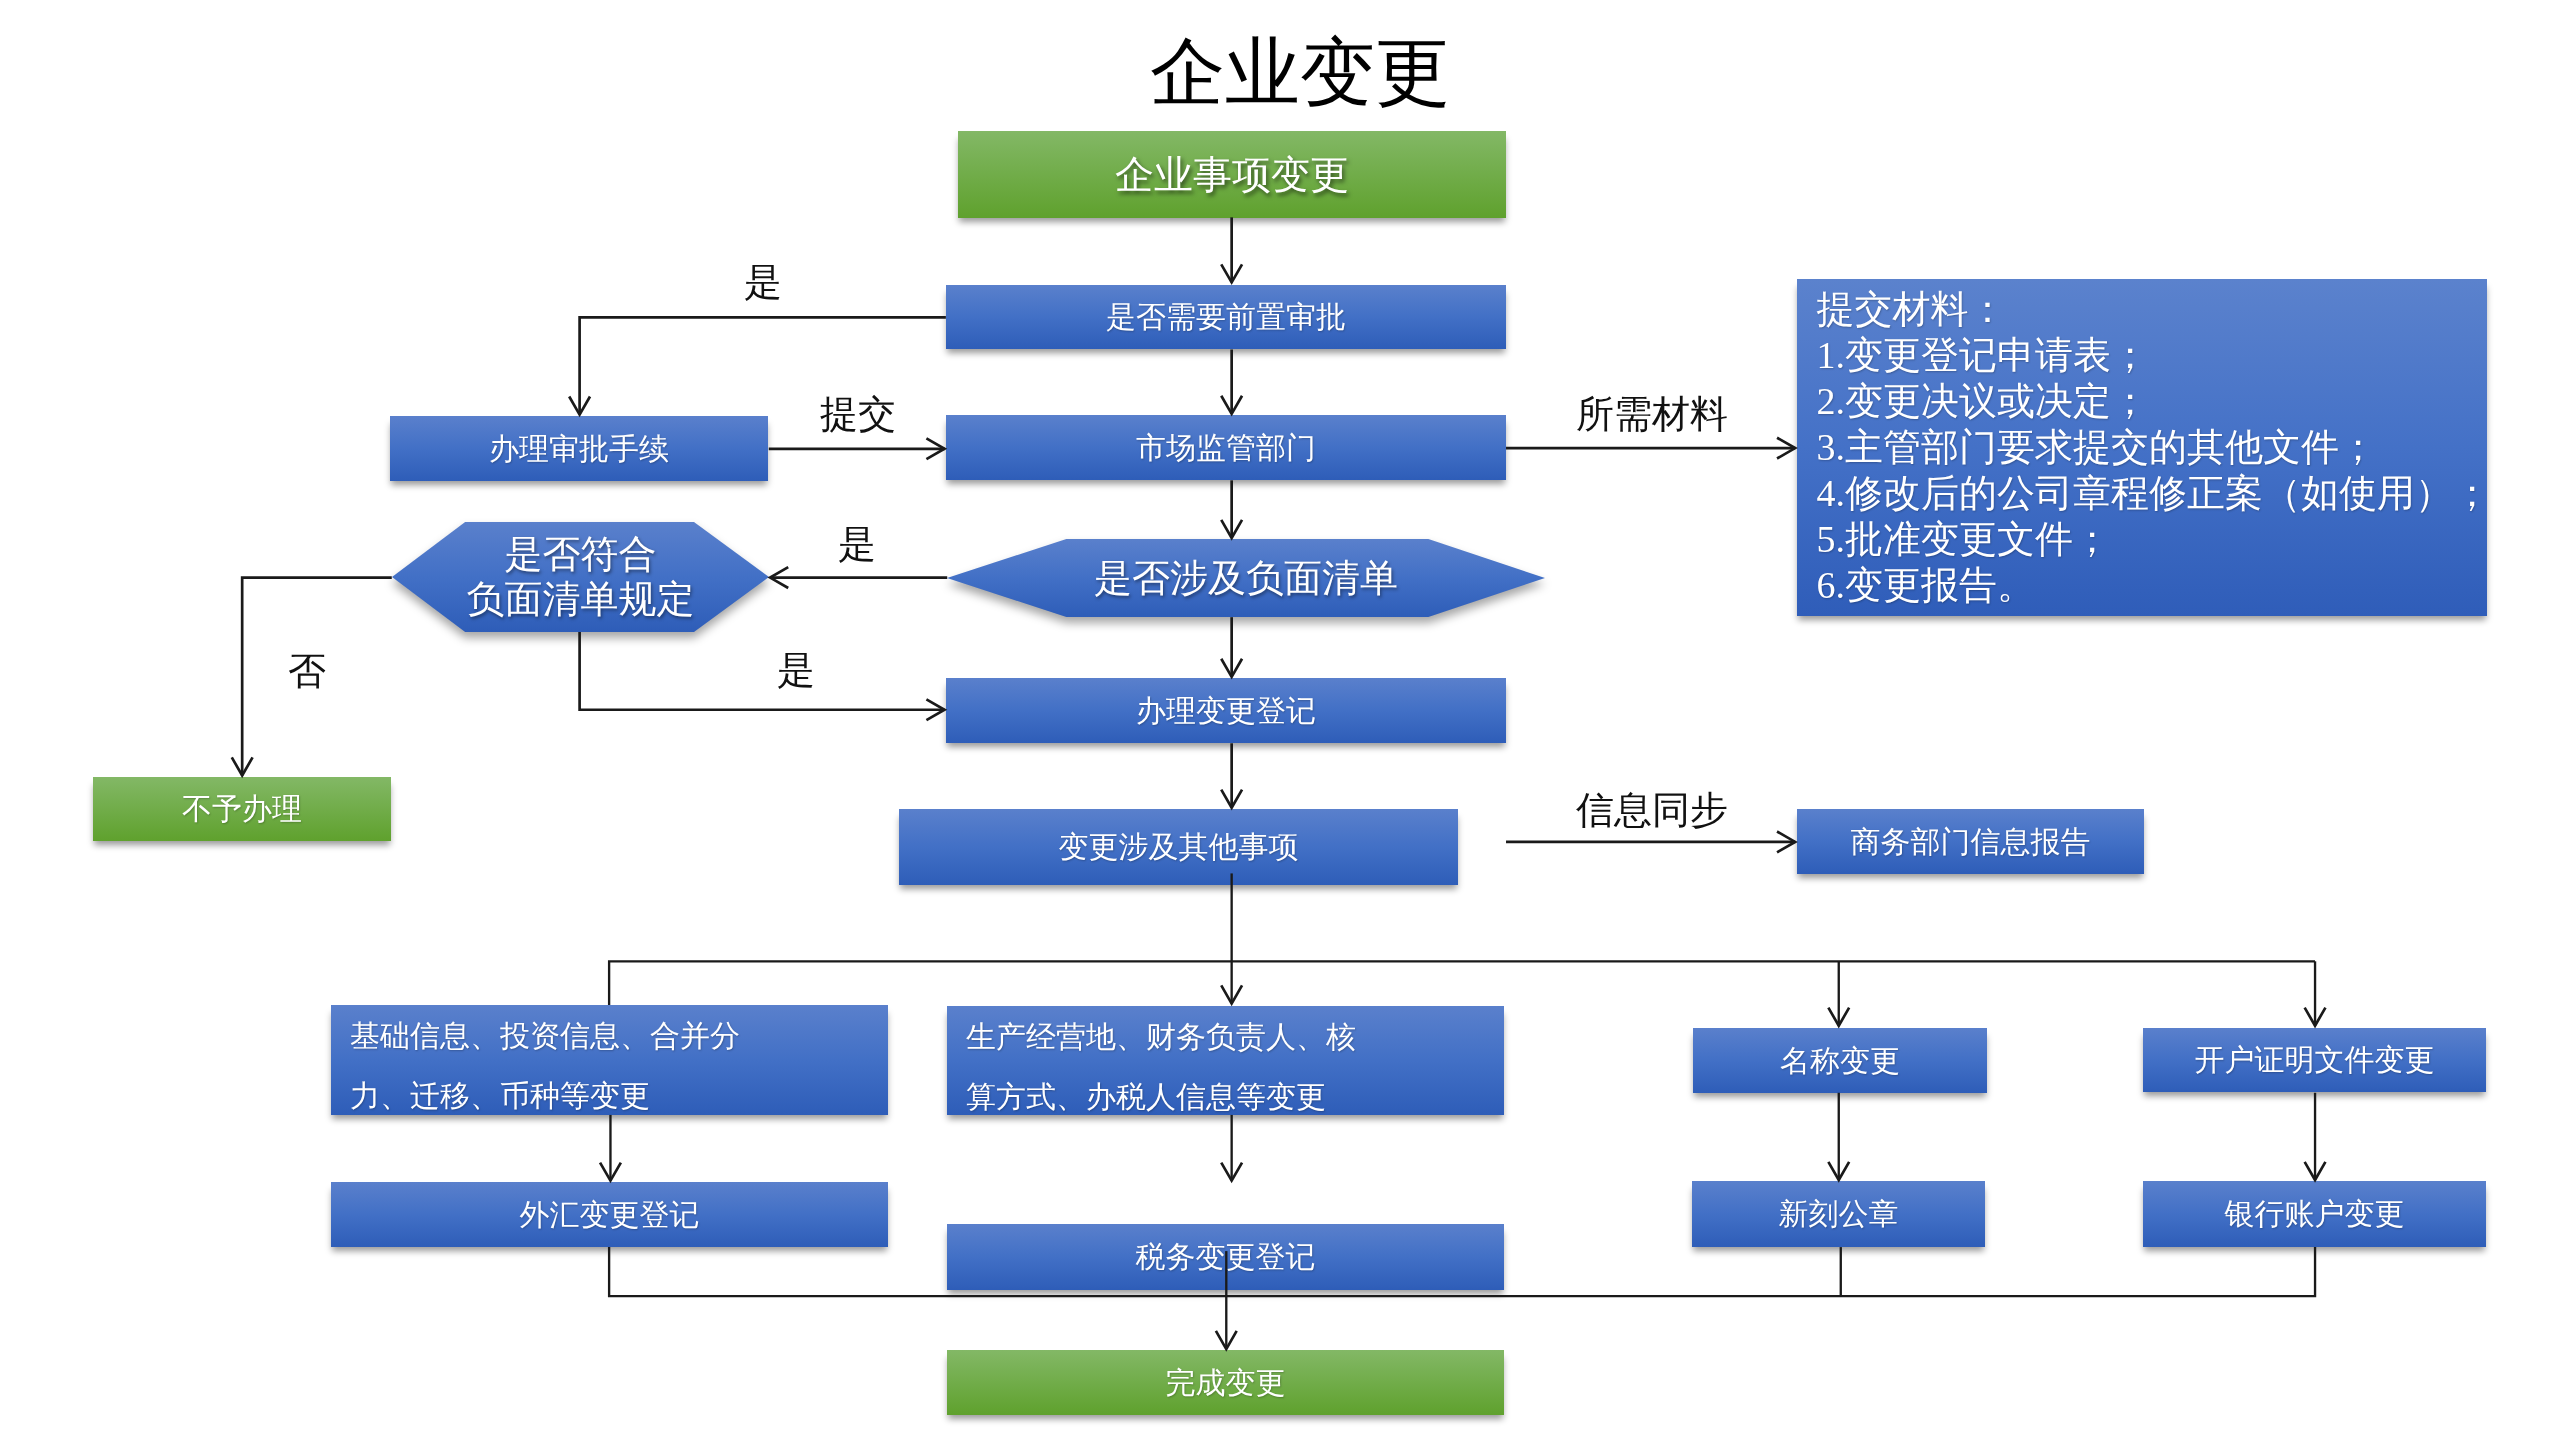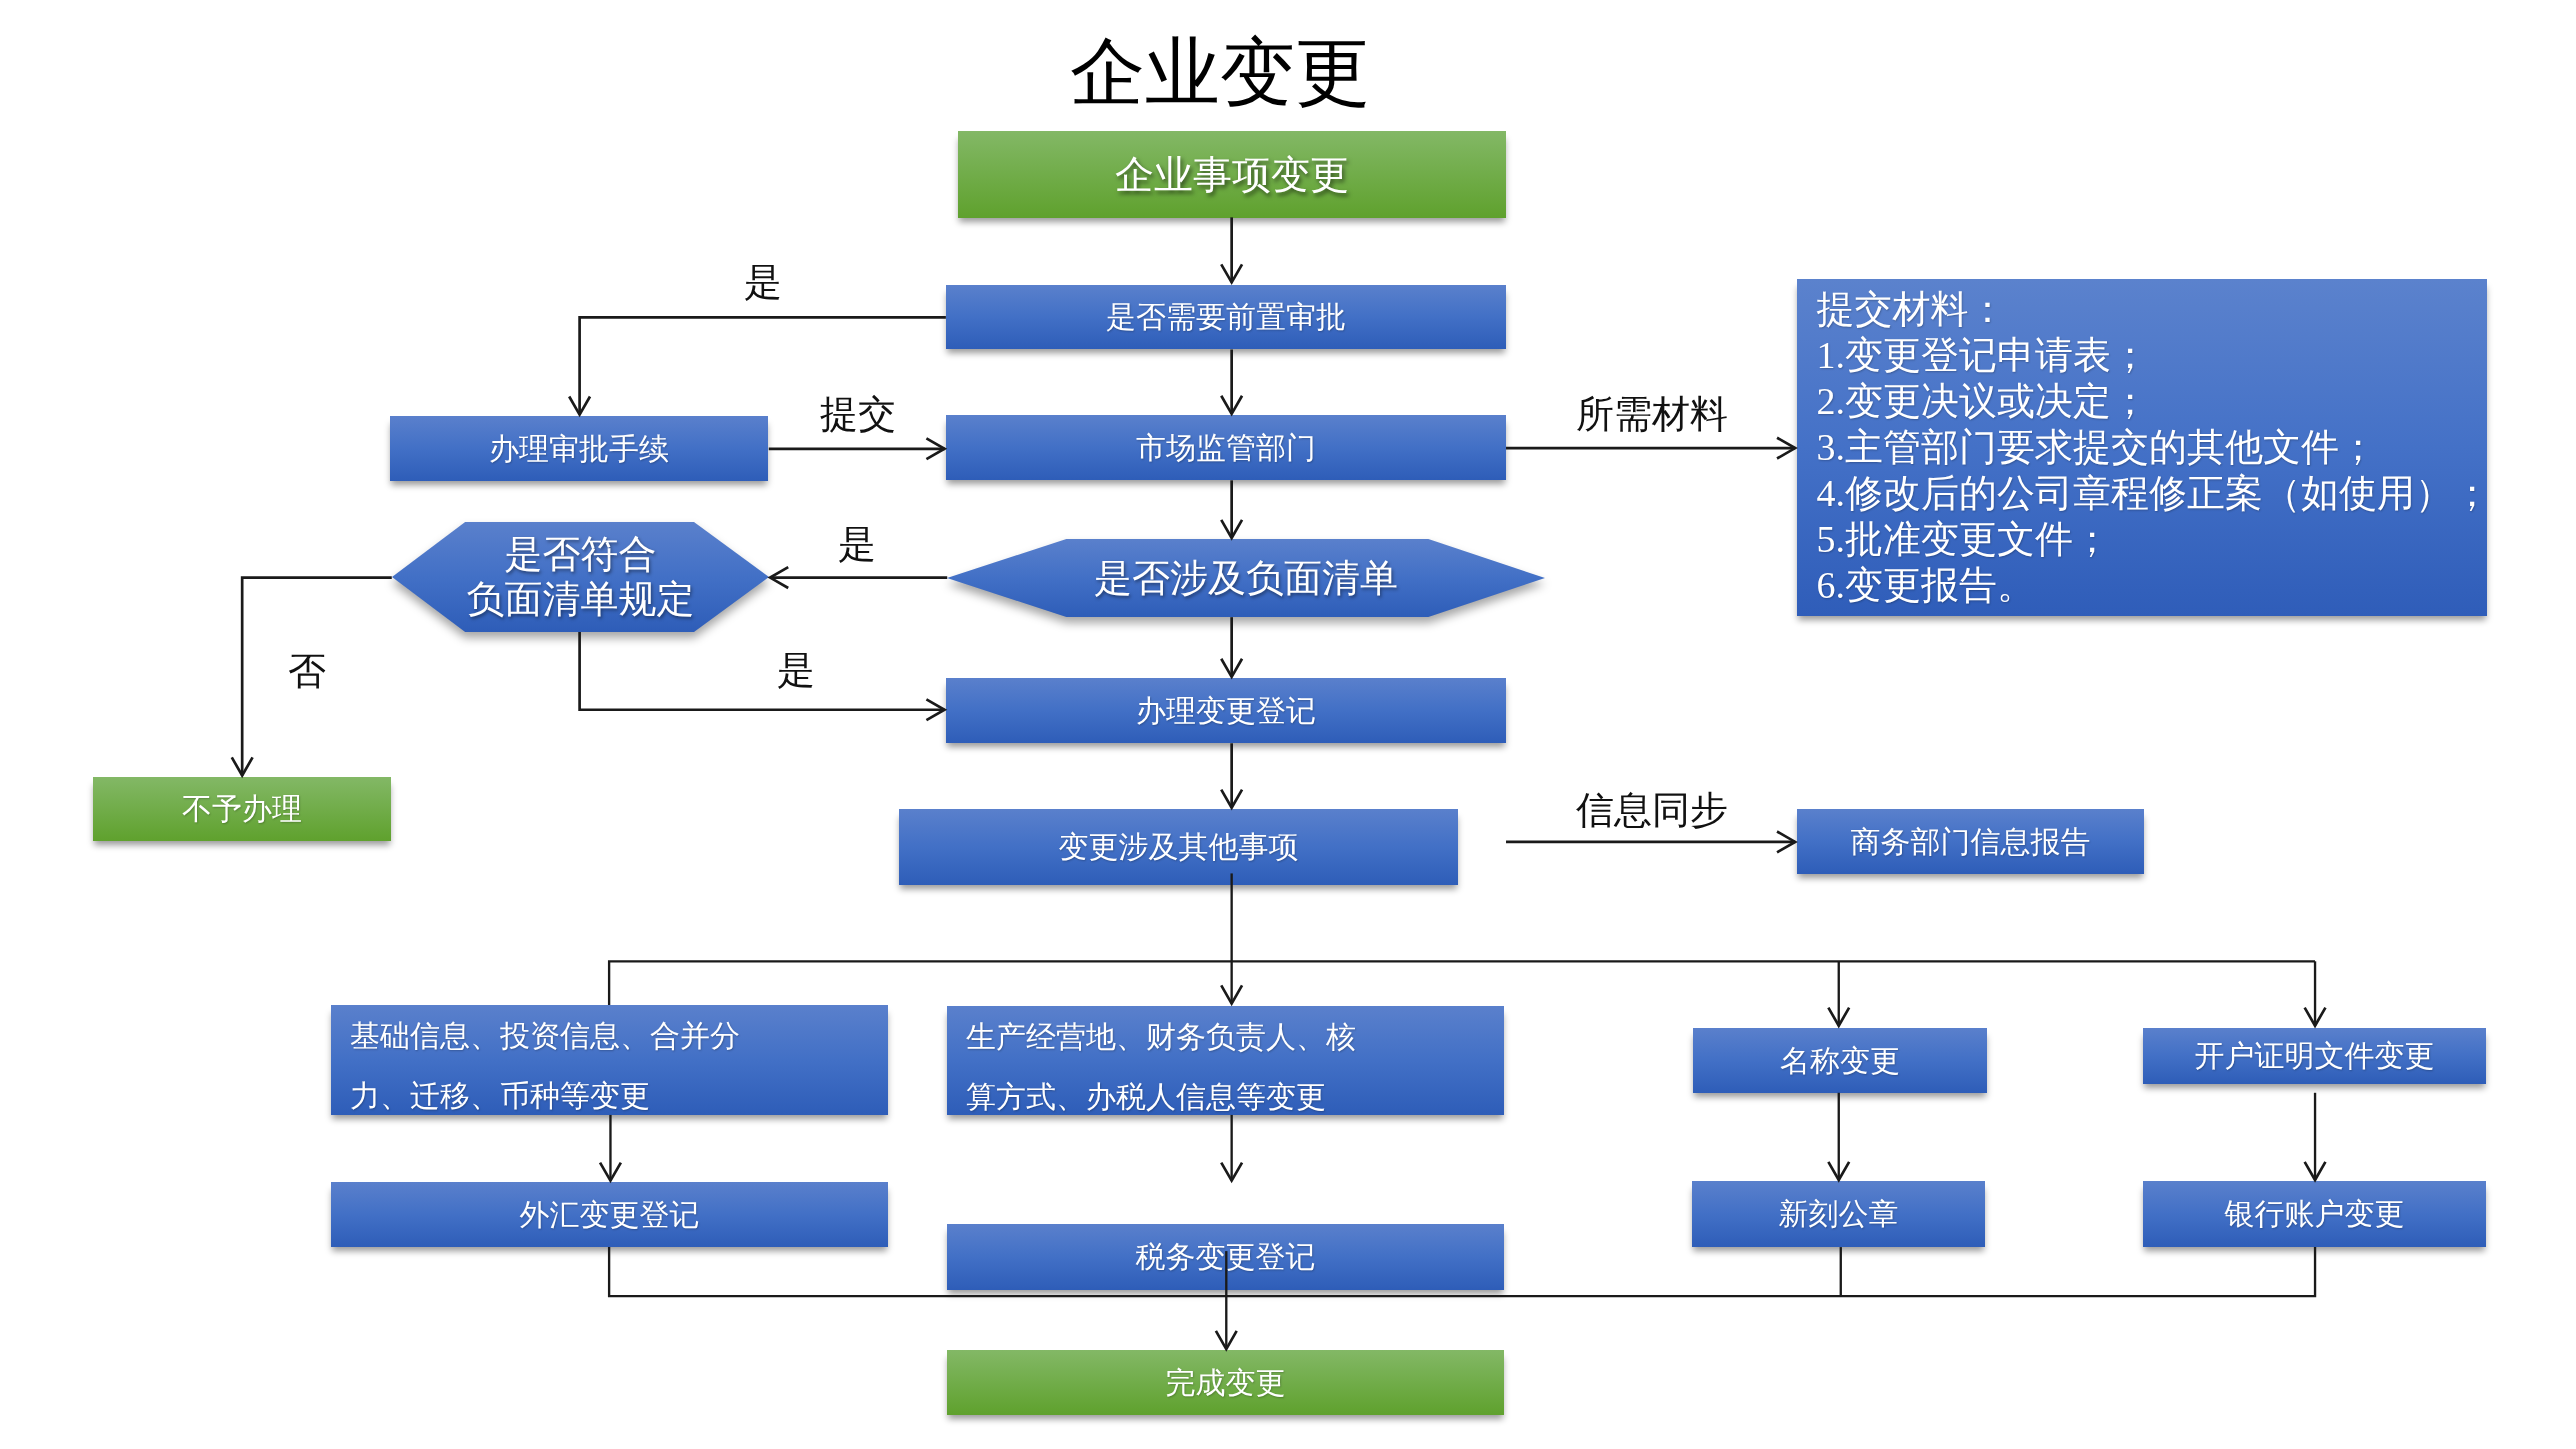--- a/index.html
+++ b/index.html
@@ -12,7 +12,7 @@
       font-family: "Liberation Serif", "DejaVu Serif", serif;
     }
     .title {
-      position: absolute; left: 1220px; top: 72px;
+      position: absolute; left: 1300px; top: 72px;
       transform: translate(-50%, -50%);
       font-size: 75px; line-height: 1; color: #000; white-space: nowrap;
     }

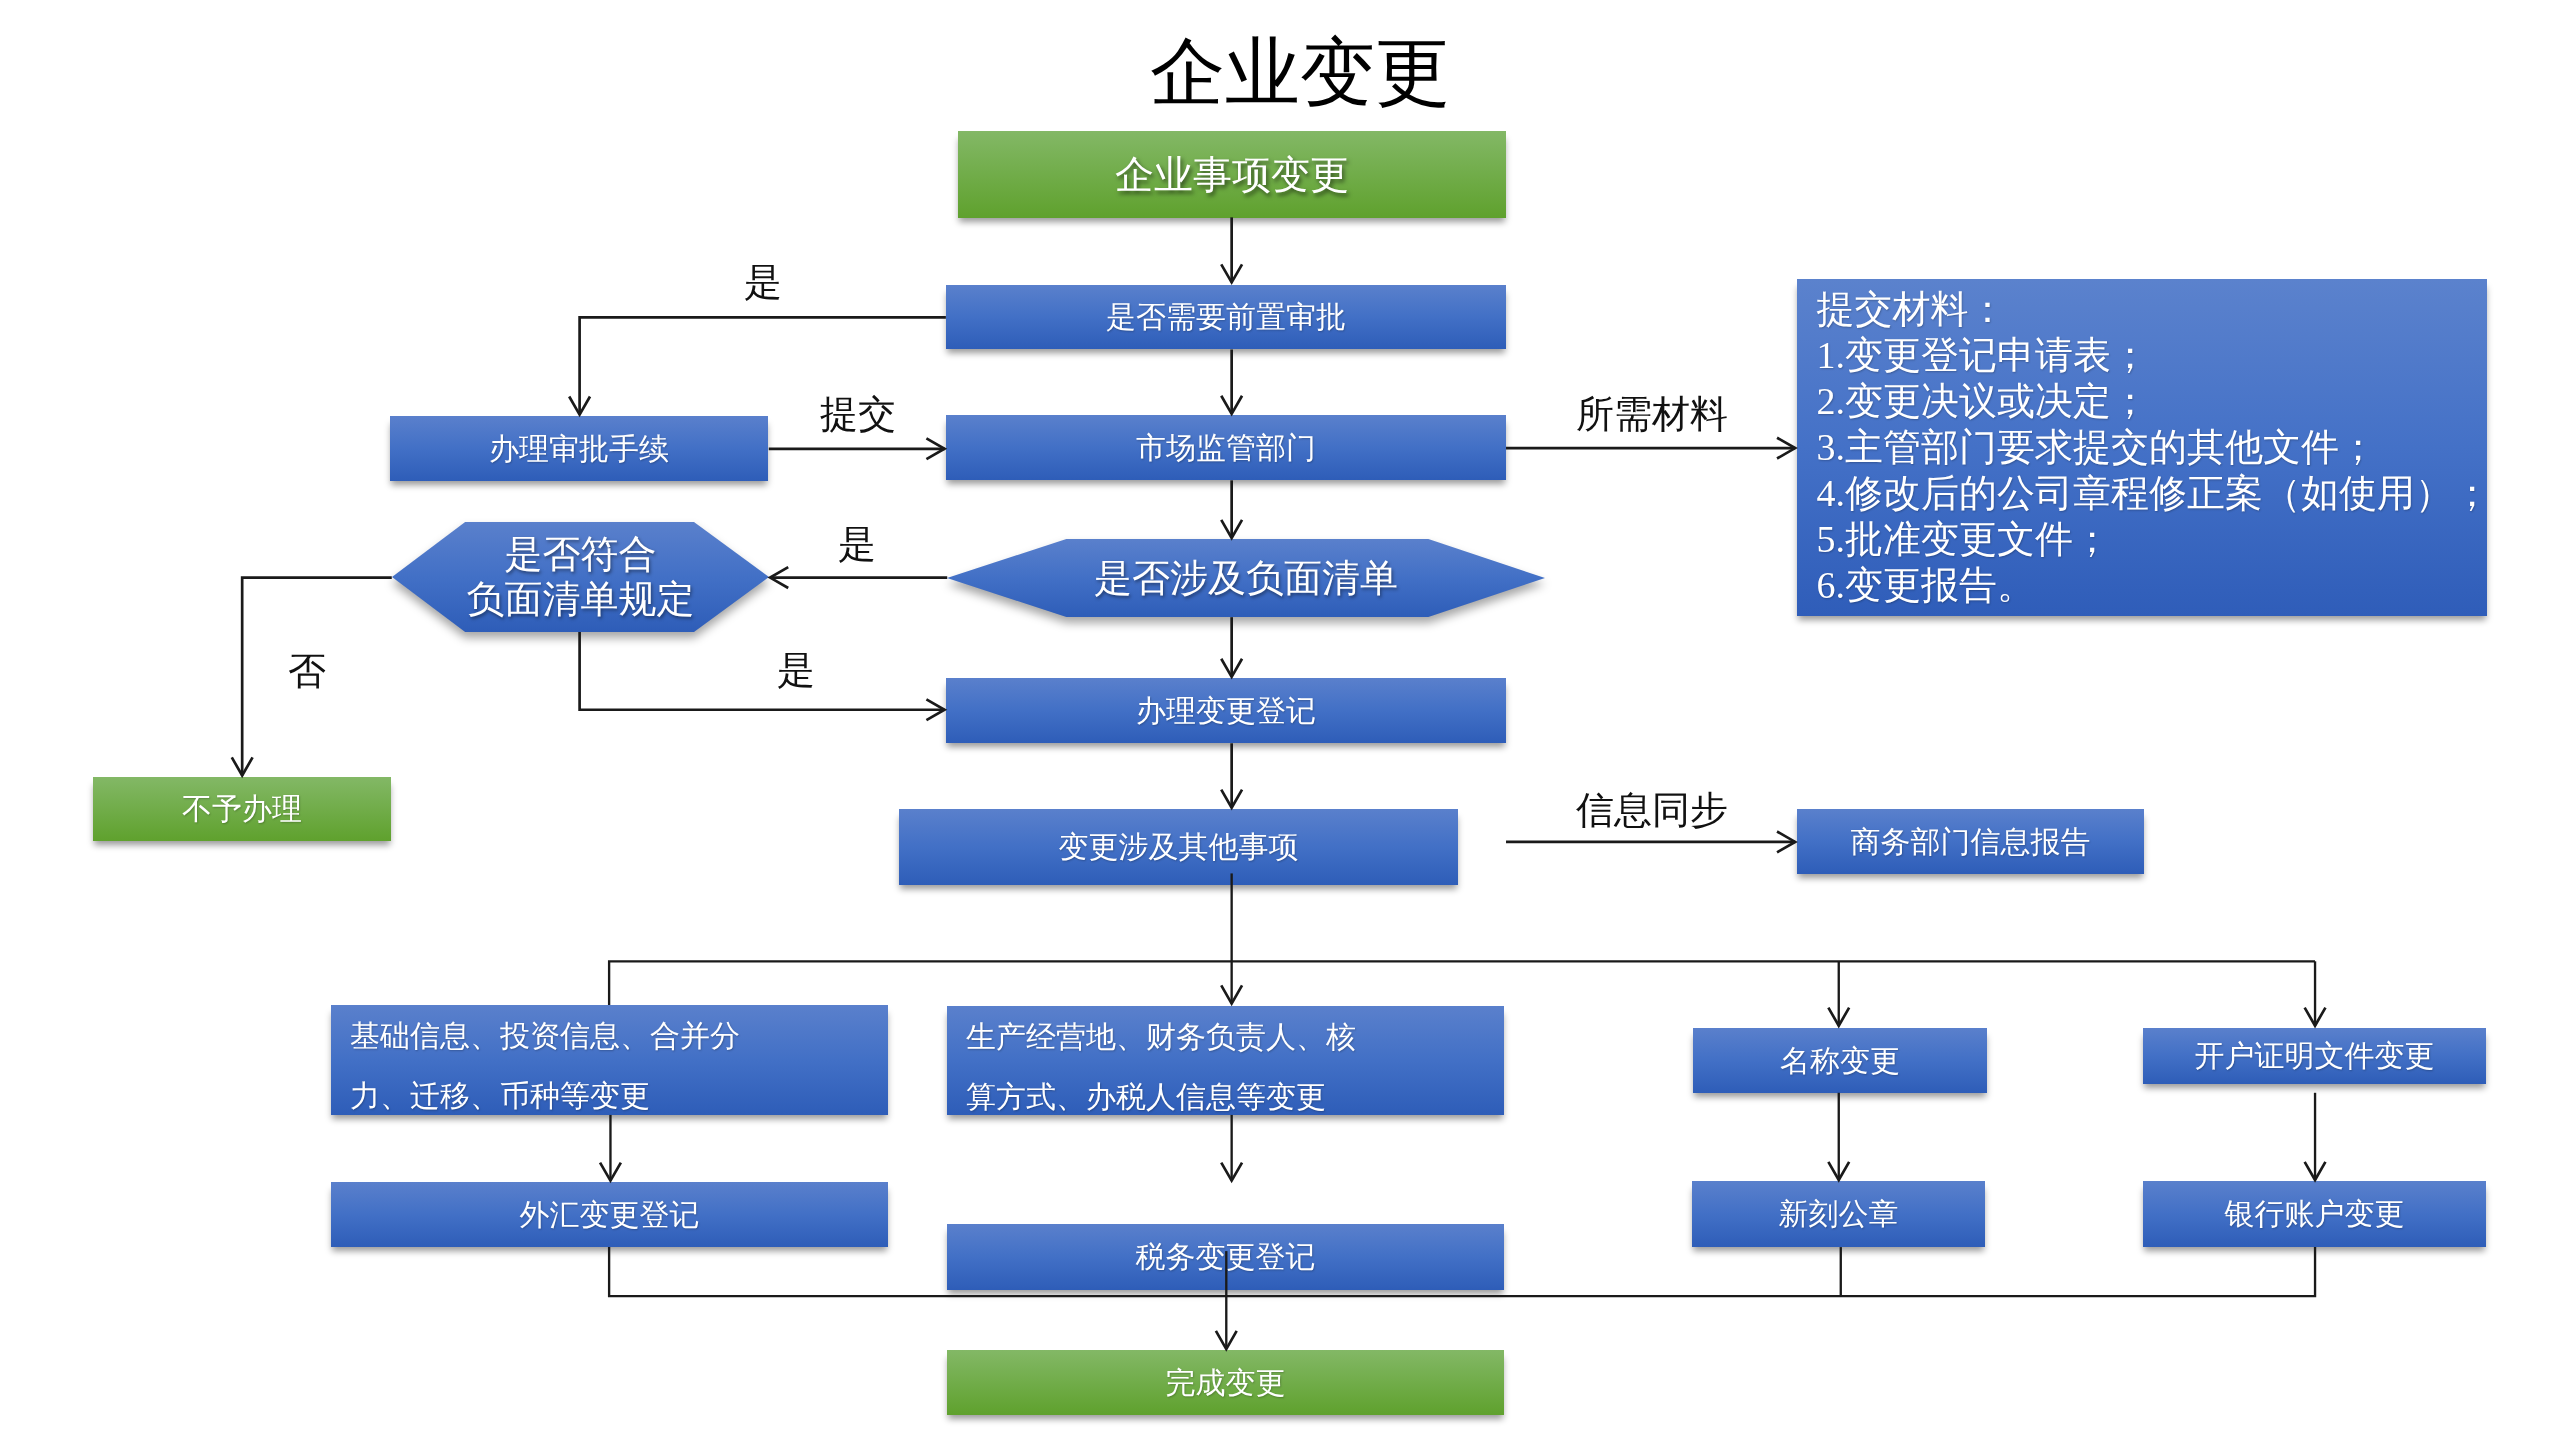--- a/index.html
+++ b/index.html
@@ -175,7 +175,7 @@
     <span>名称变更</span>
   </div>
 
-  <div class="box" style="left:2143px; top:1028px; width:343px; height:56px;">
+  <div class="box" style="left:2143px; top:1028px; width:343px; height:64px;">
     <span>开户证明文件变更</span>
   </div>
 

